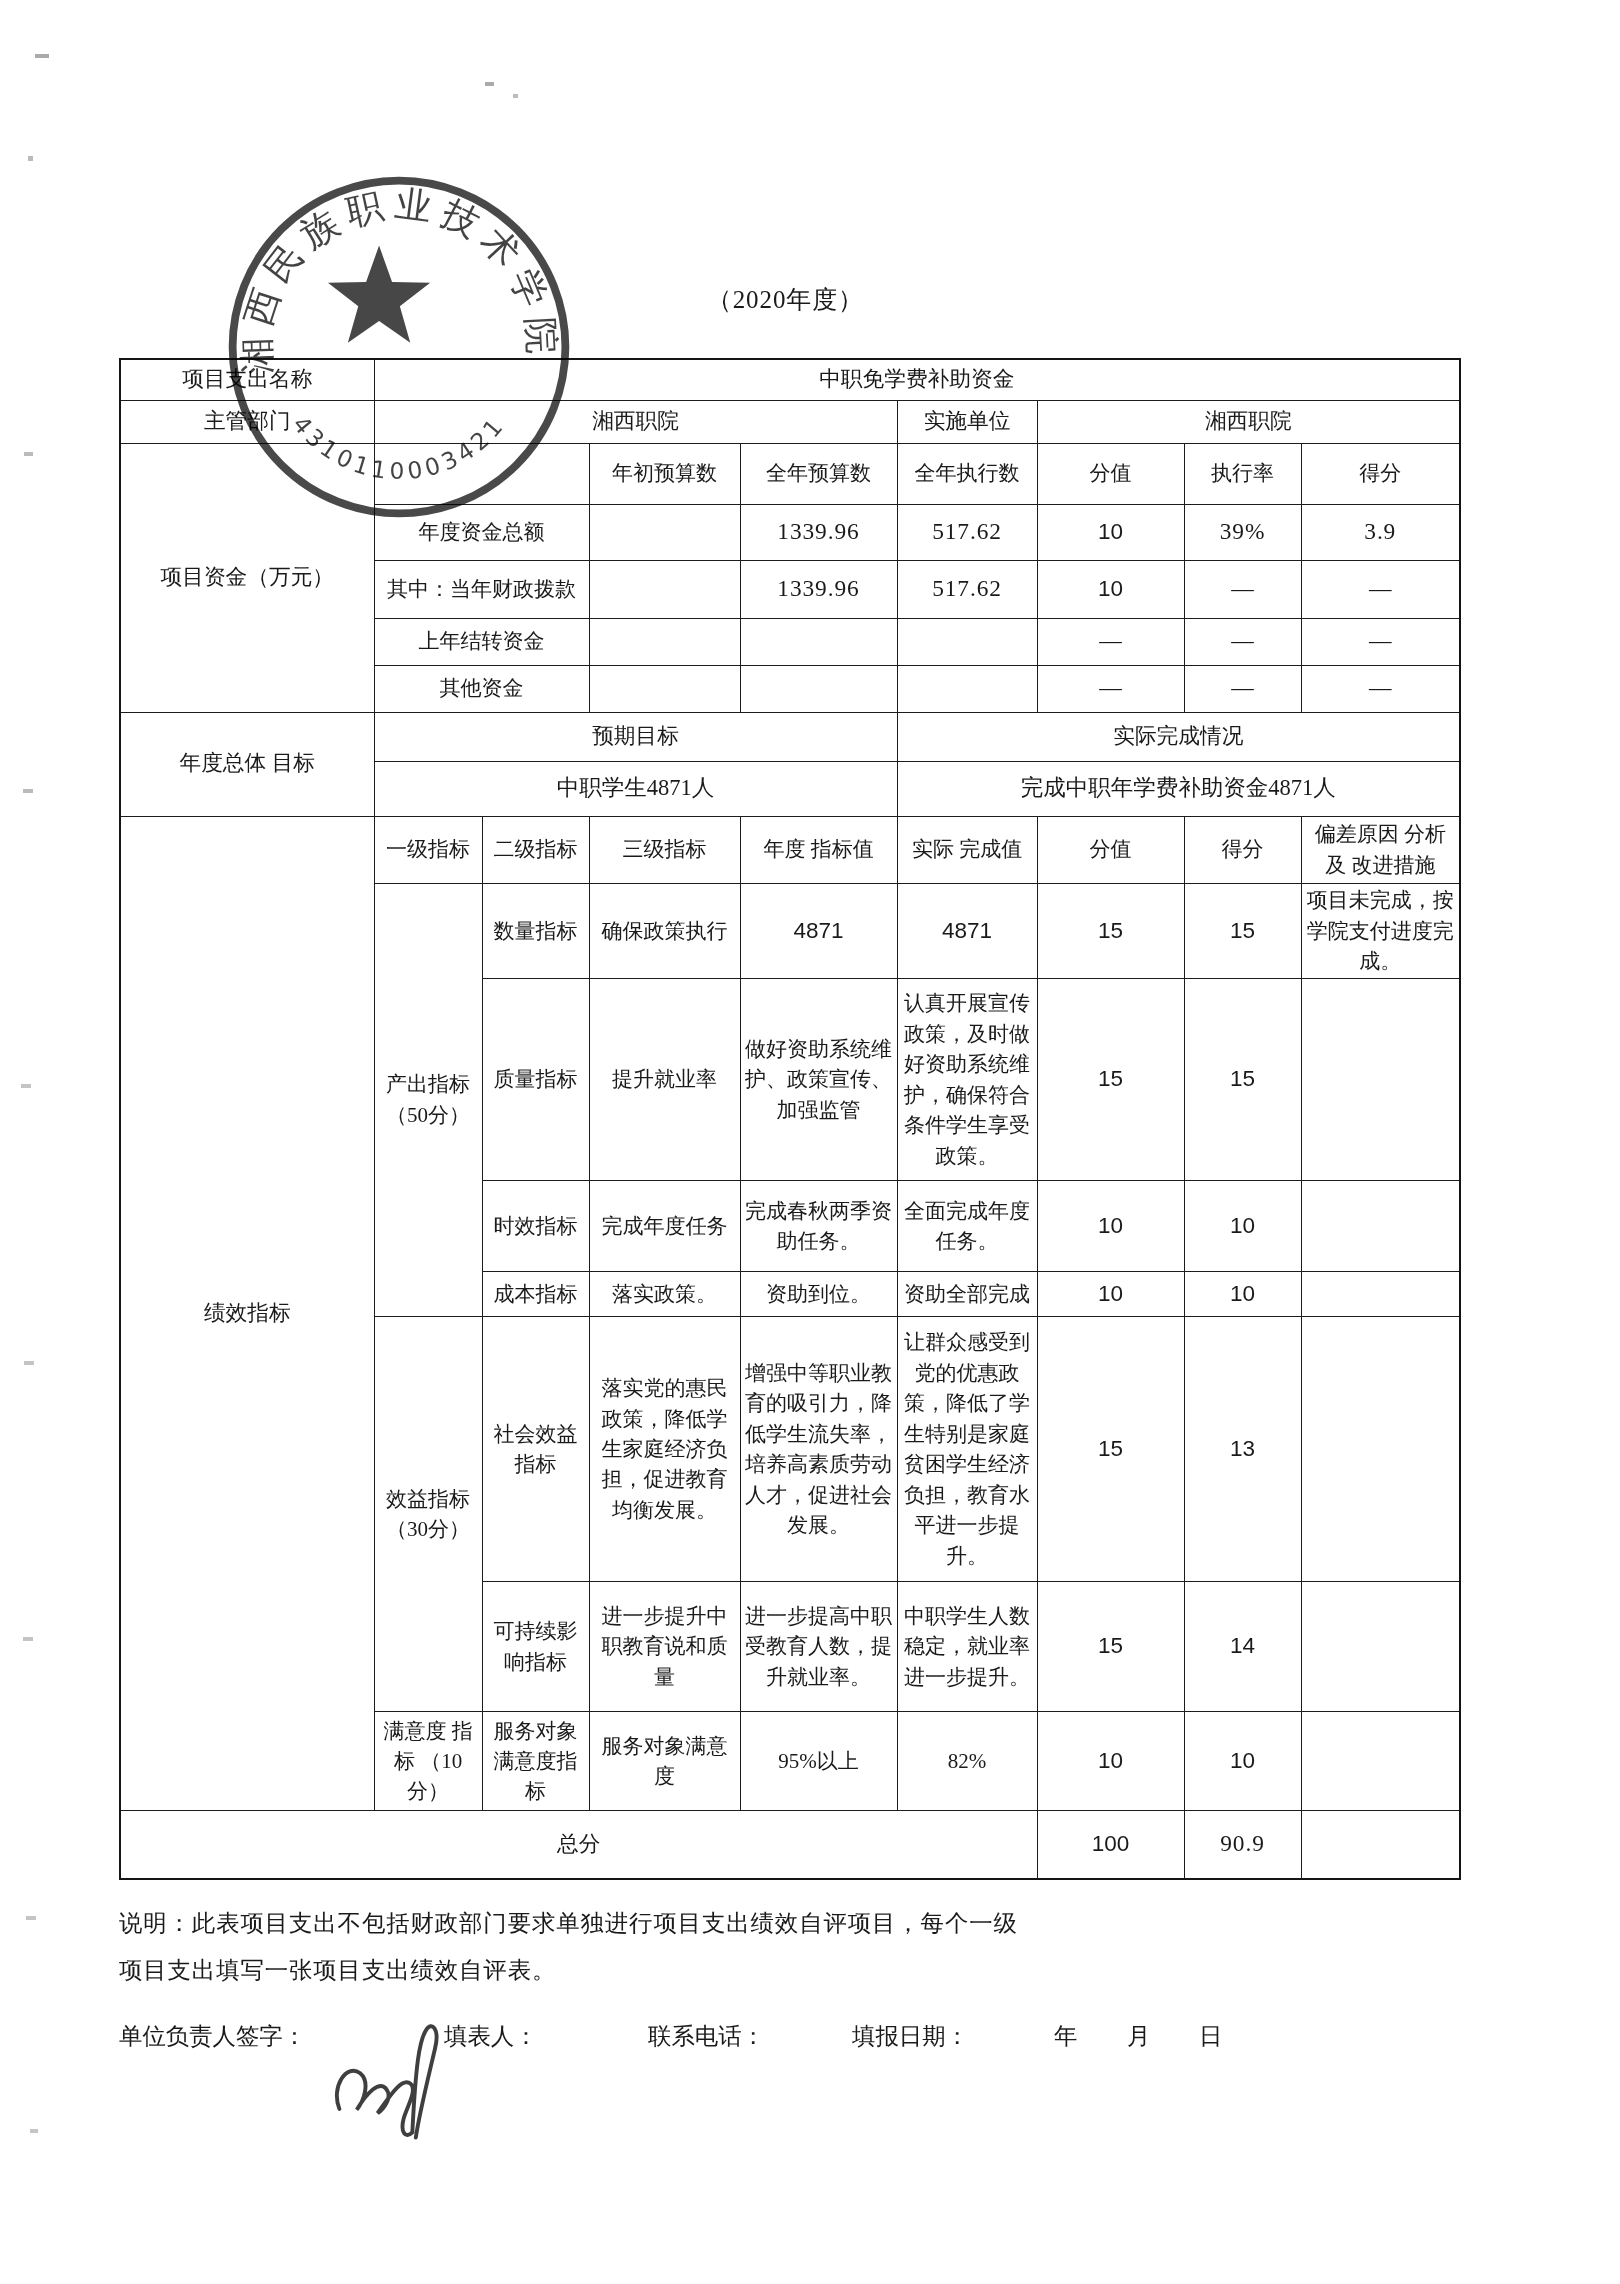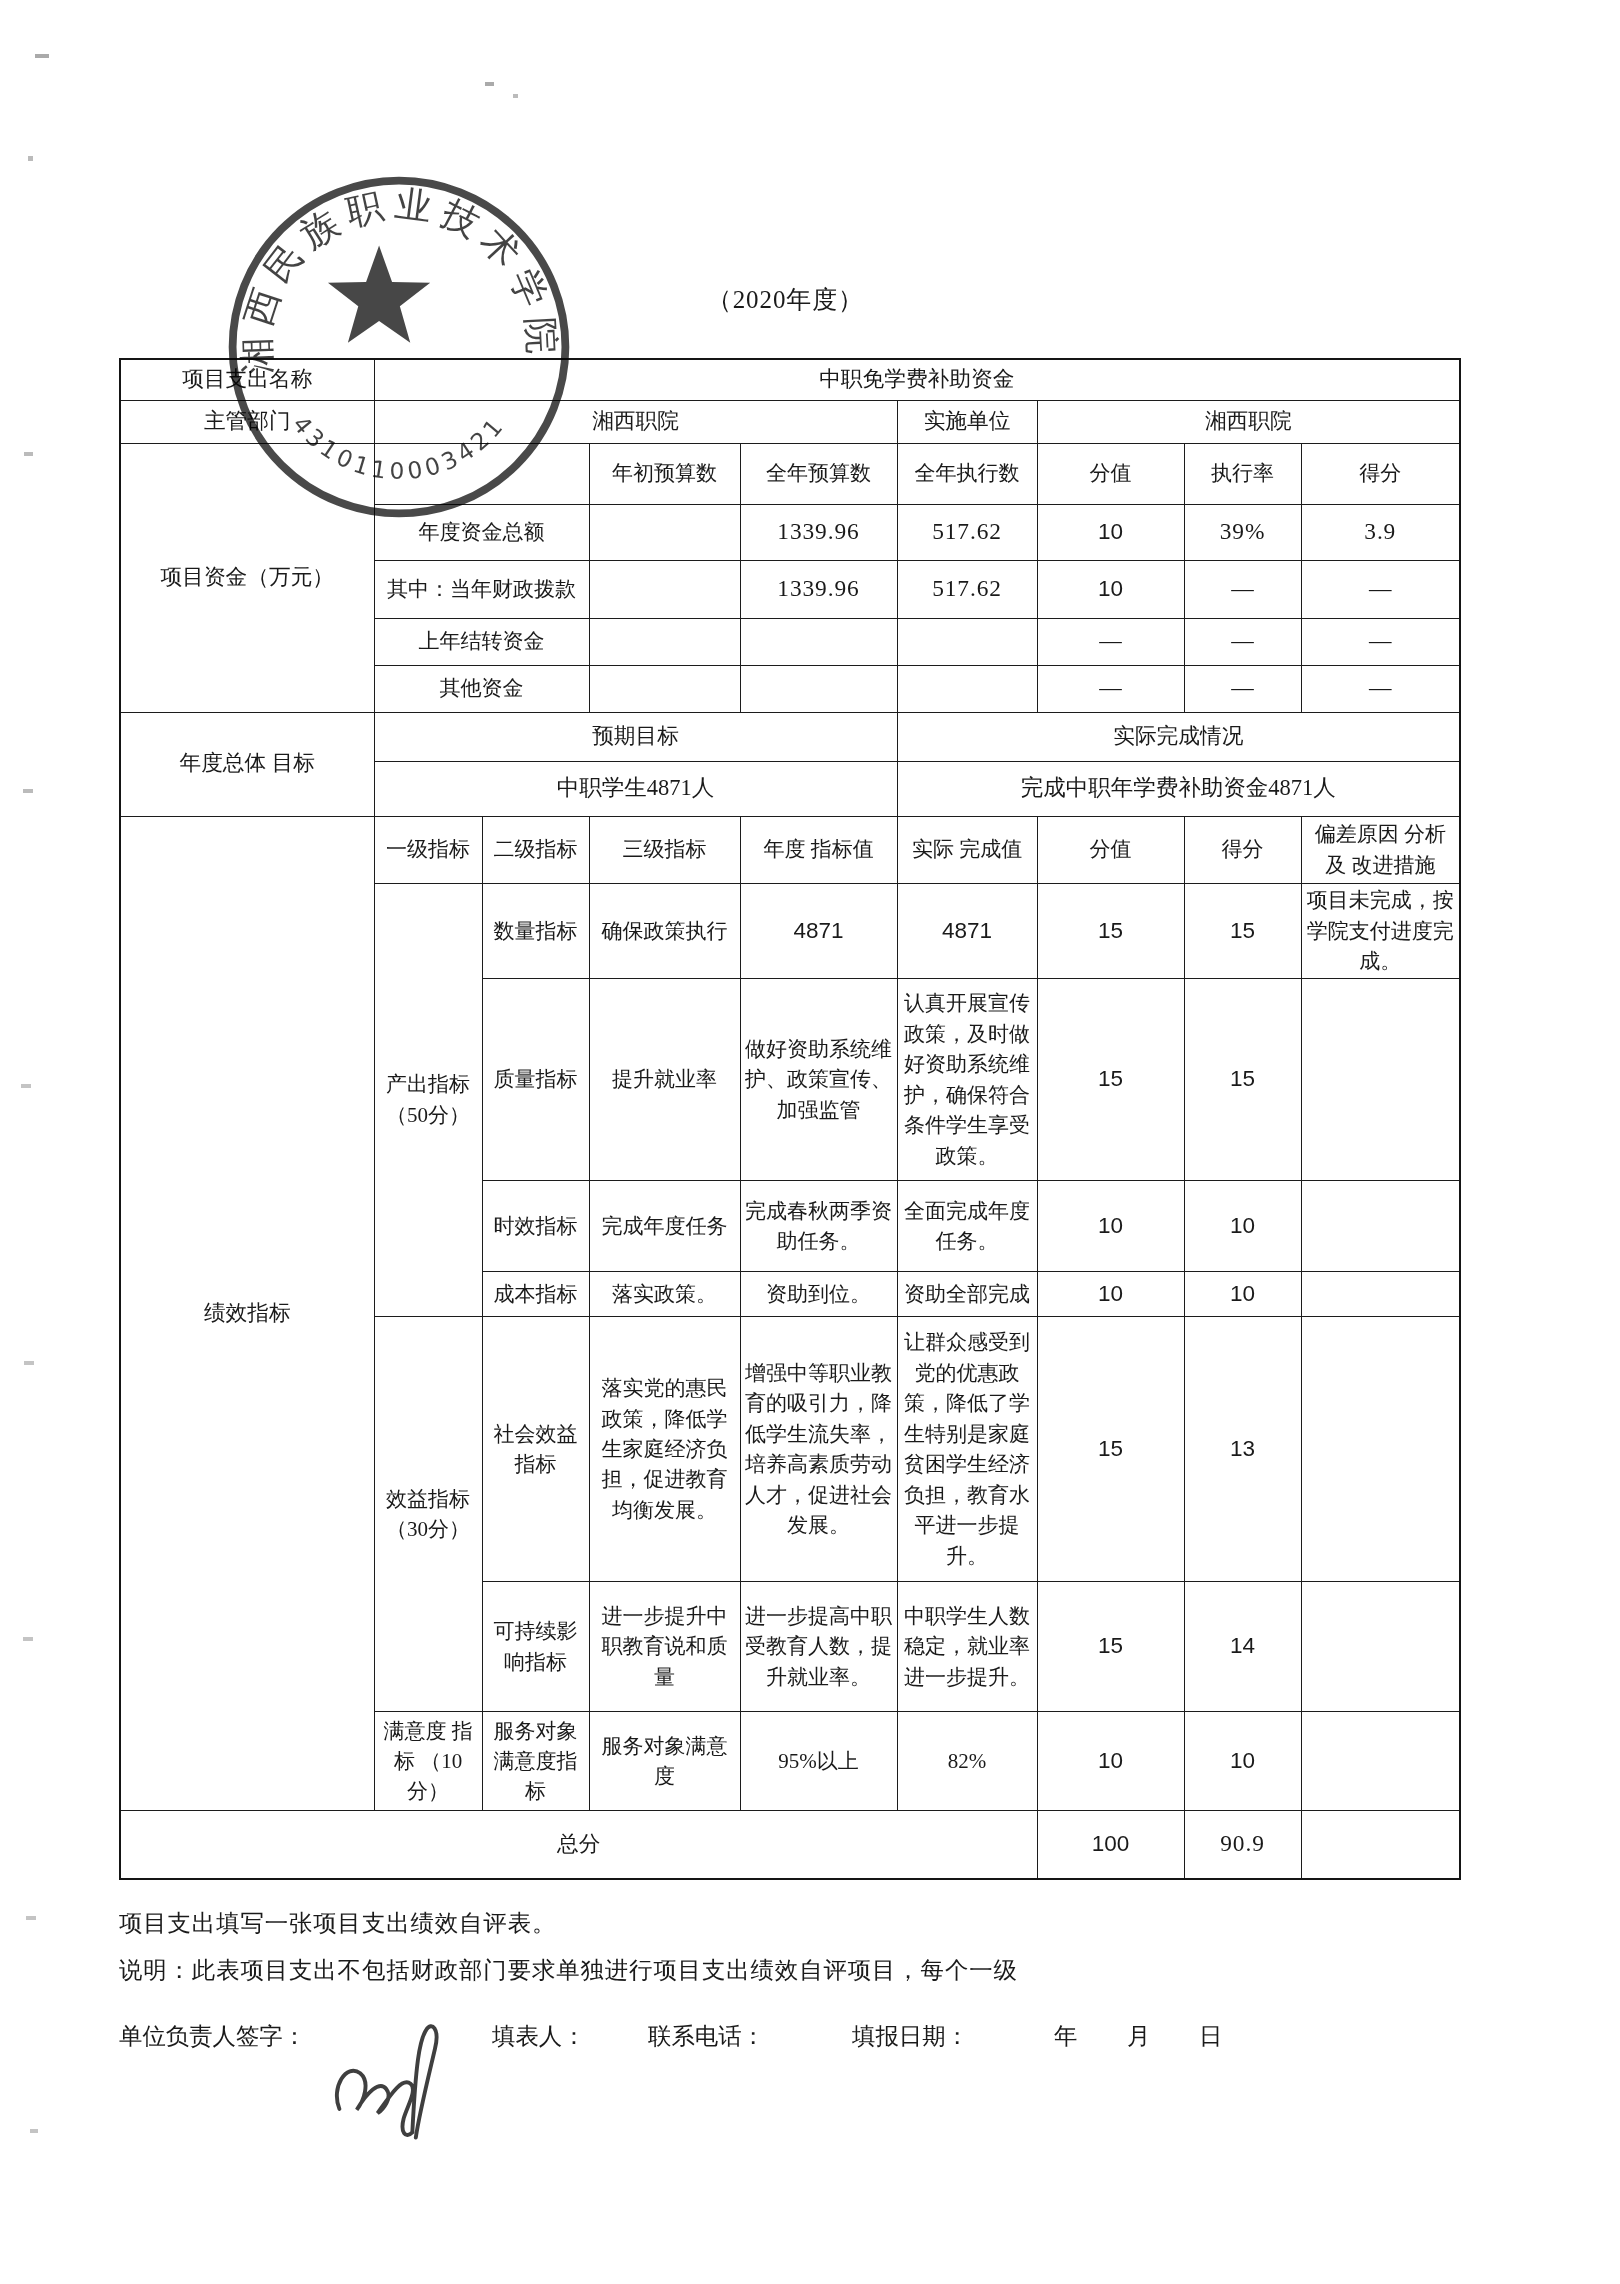--- a/index.html
+++ b/index.html
@@ -254,8 +254,8 @@
     </table>
 
   <div class="notes">
+    <div>说明：此表项目支出不包括财政部门要求单独进行项目支出绩效自评项目，每个一级</div>
     <div>项目支出填写一张项目支出绩效自评表。</div>
-    <div>说明：此表项目支出不包括财政部门要求单独进行项目支出绩效自评项目，每个一级</div>
   </div>
 
   <div class="footer">

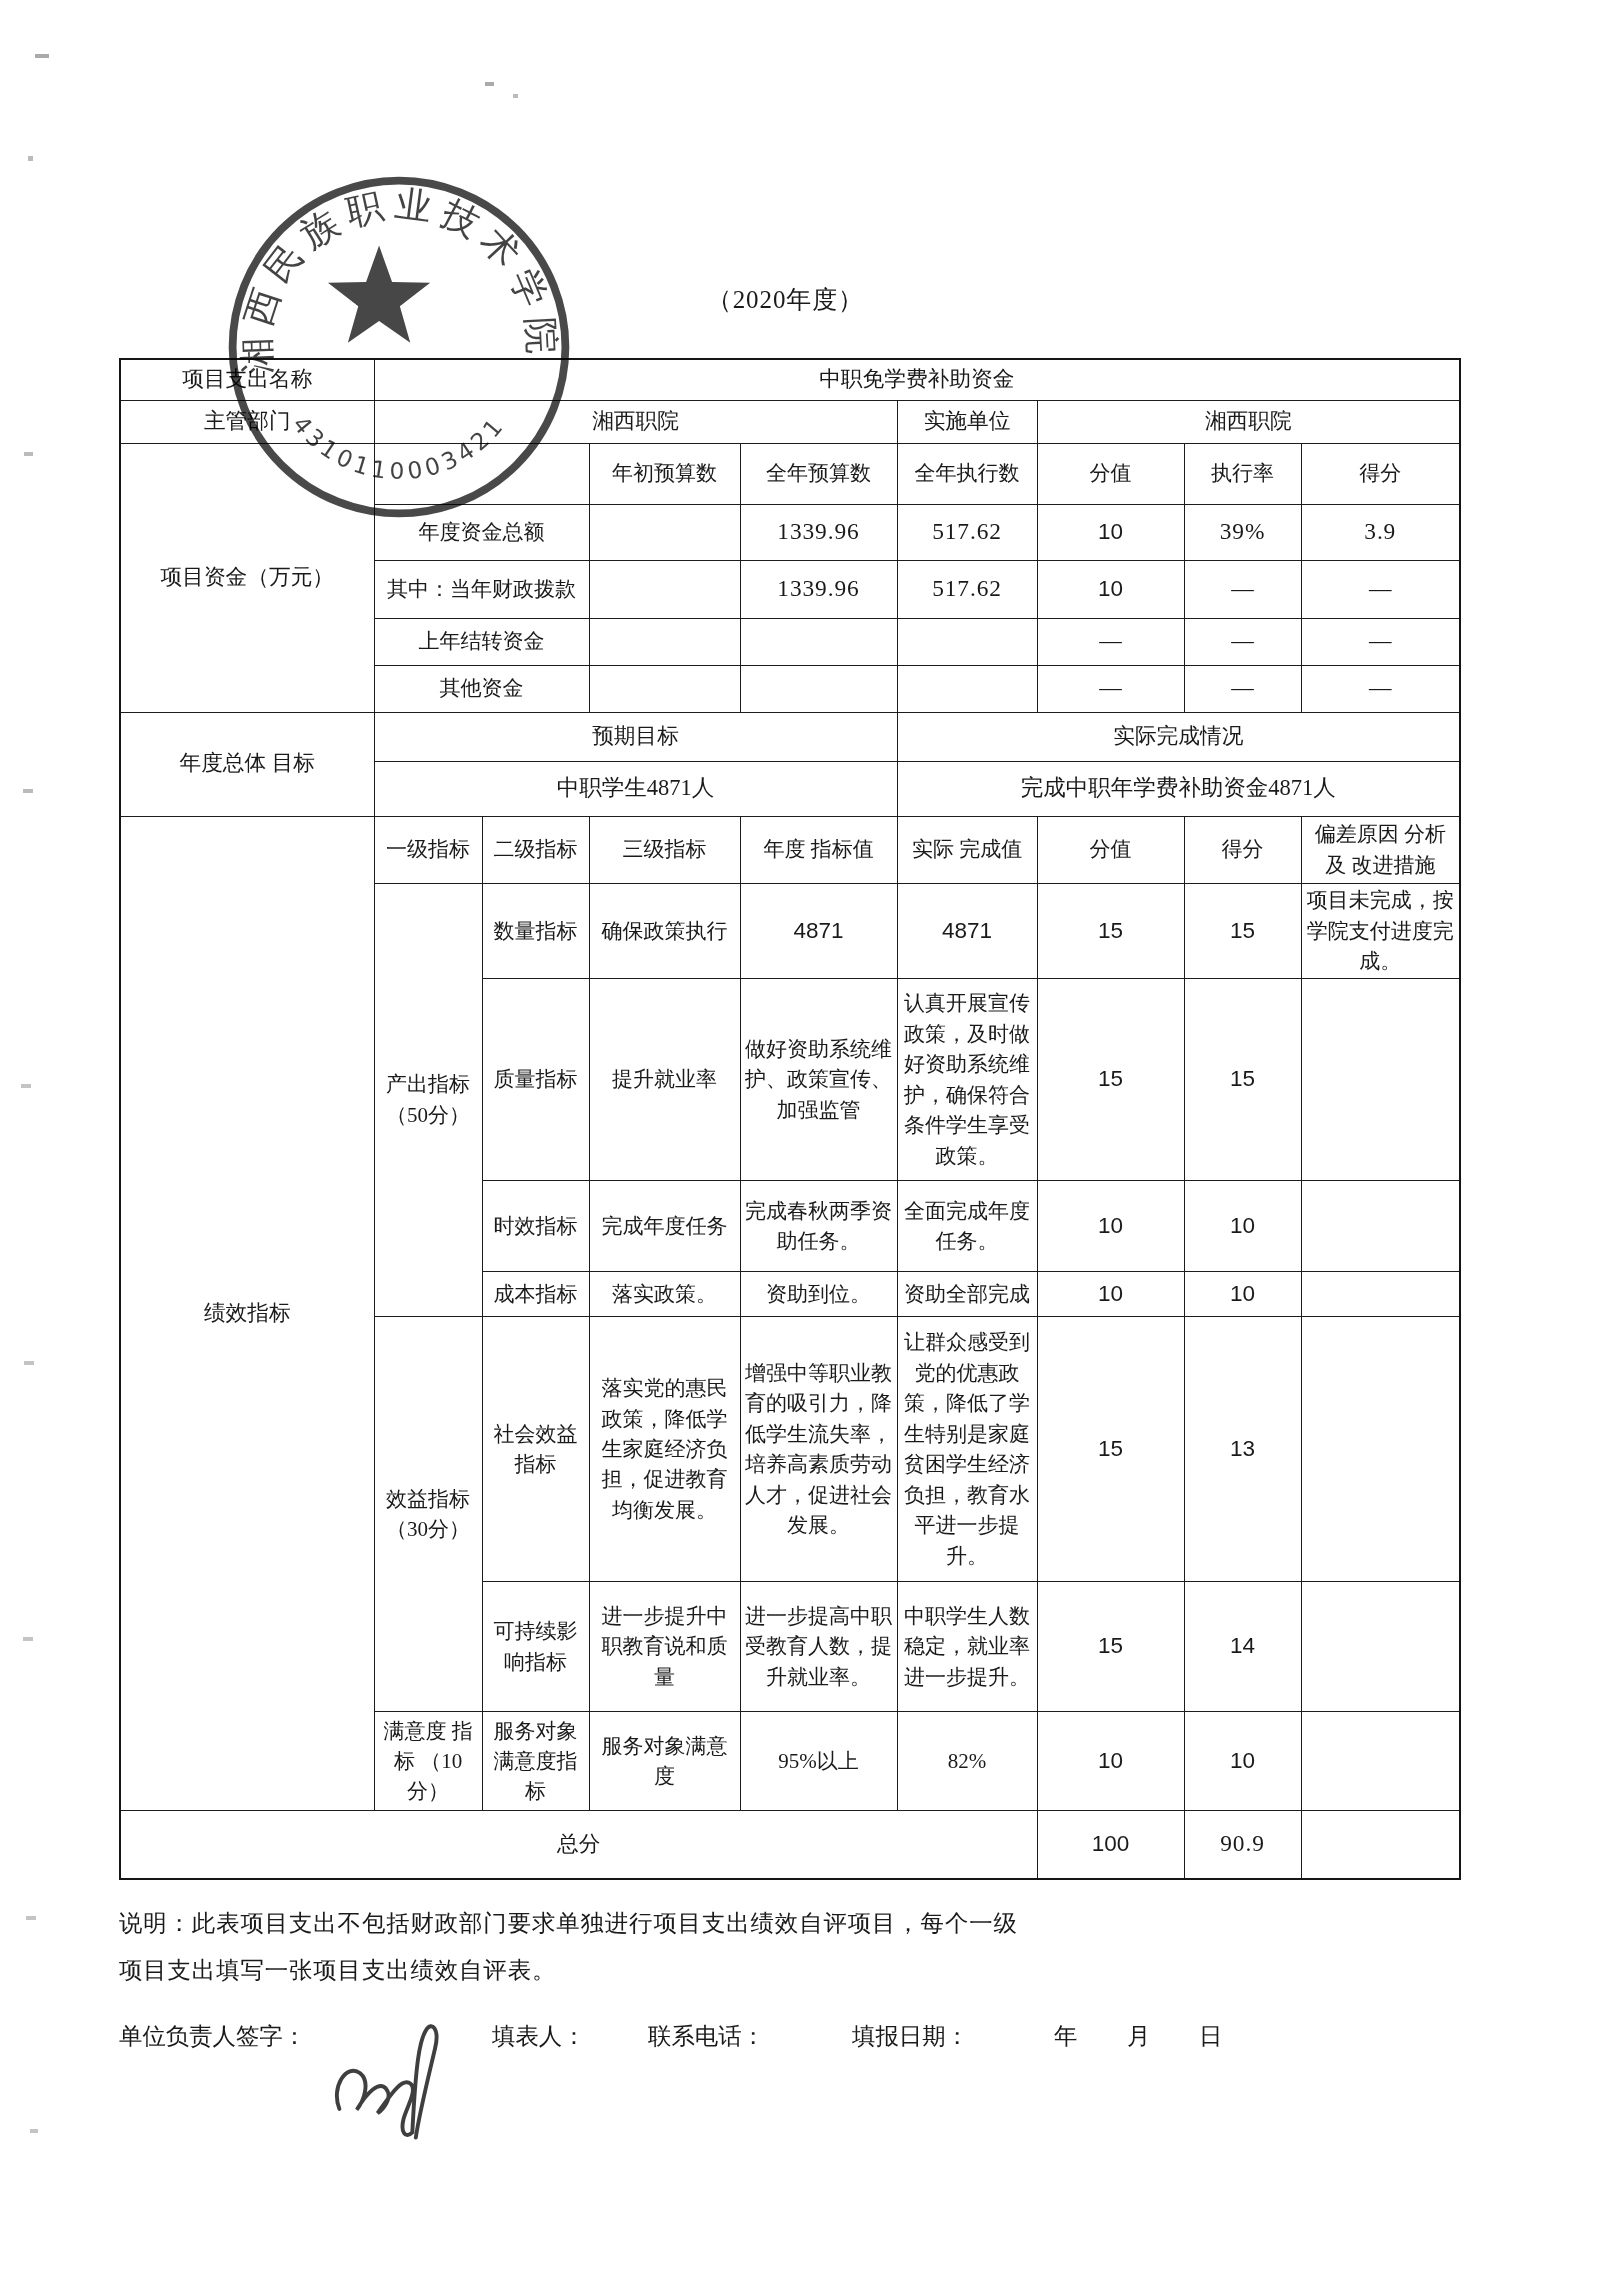--- a/index.html
+++ b/index.html
@@ -31,7 +31,7 @@
          letter-spacing:0.9px;}
   .footer{position:absolute;left:0;top:2020px;width:1620px;height:35px;font-size:23.4px;padding-left:36px;}
   .footer span{position:absolute;white-space:nowrap;}
-  .f-sign{left:119px;}  .f-fill{left:444px;margin-left:48px;} .f-phone{left:648px;}
+  .f-sign{left:119px;}  .f-fill{left:444px;} .f-phone{left:648px;}
   .f-date{left:852px;}  .f-year{left:1054px;} .f-month{left:1127px;} .f-day{left:1199px;}
   .signature{position:absolute;left:322px;top:2009px;width:152px;height:152px;z-index:6;}
   

